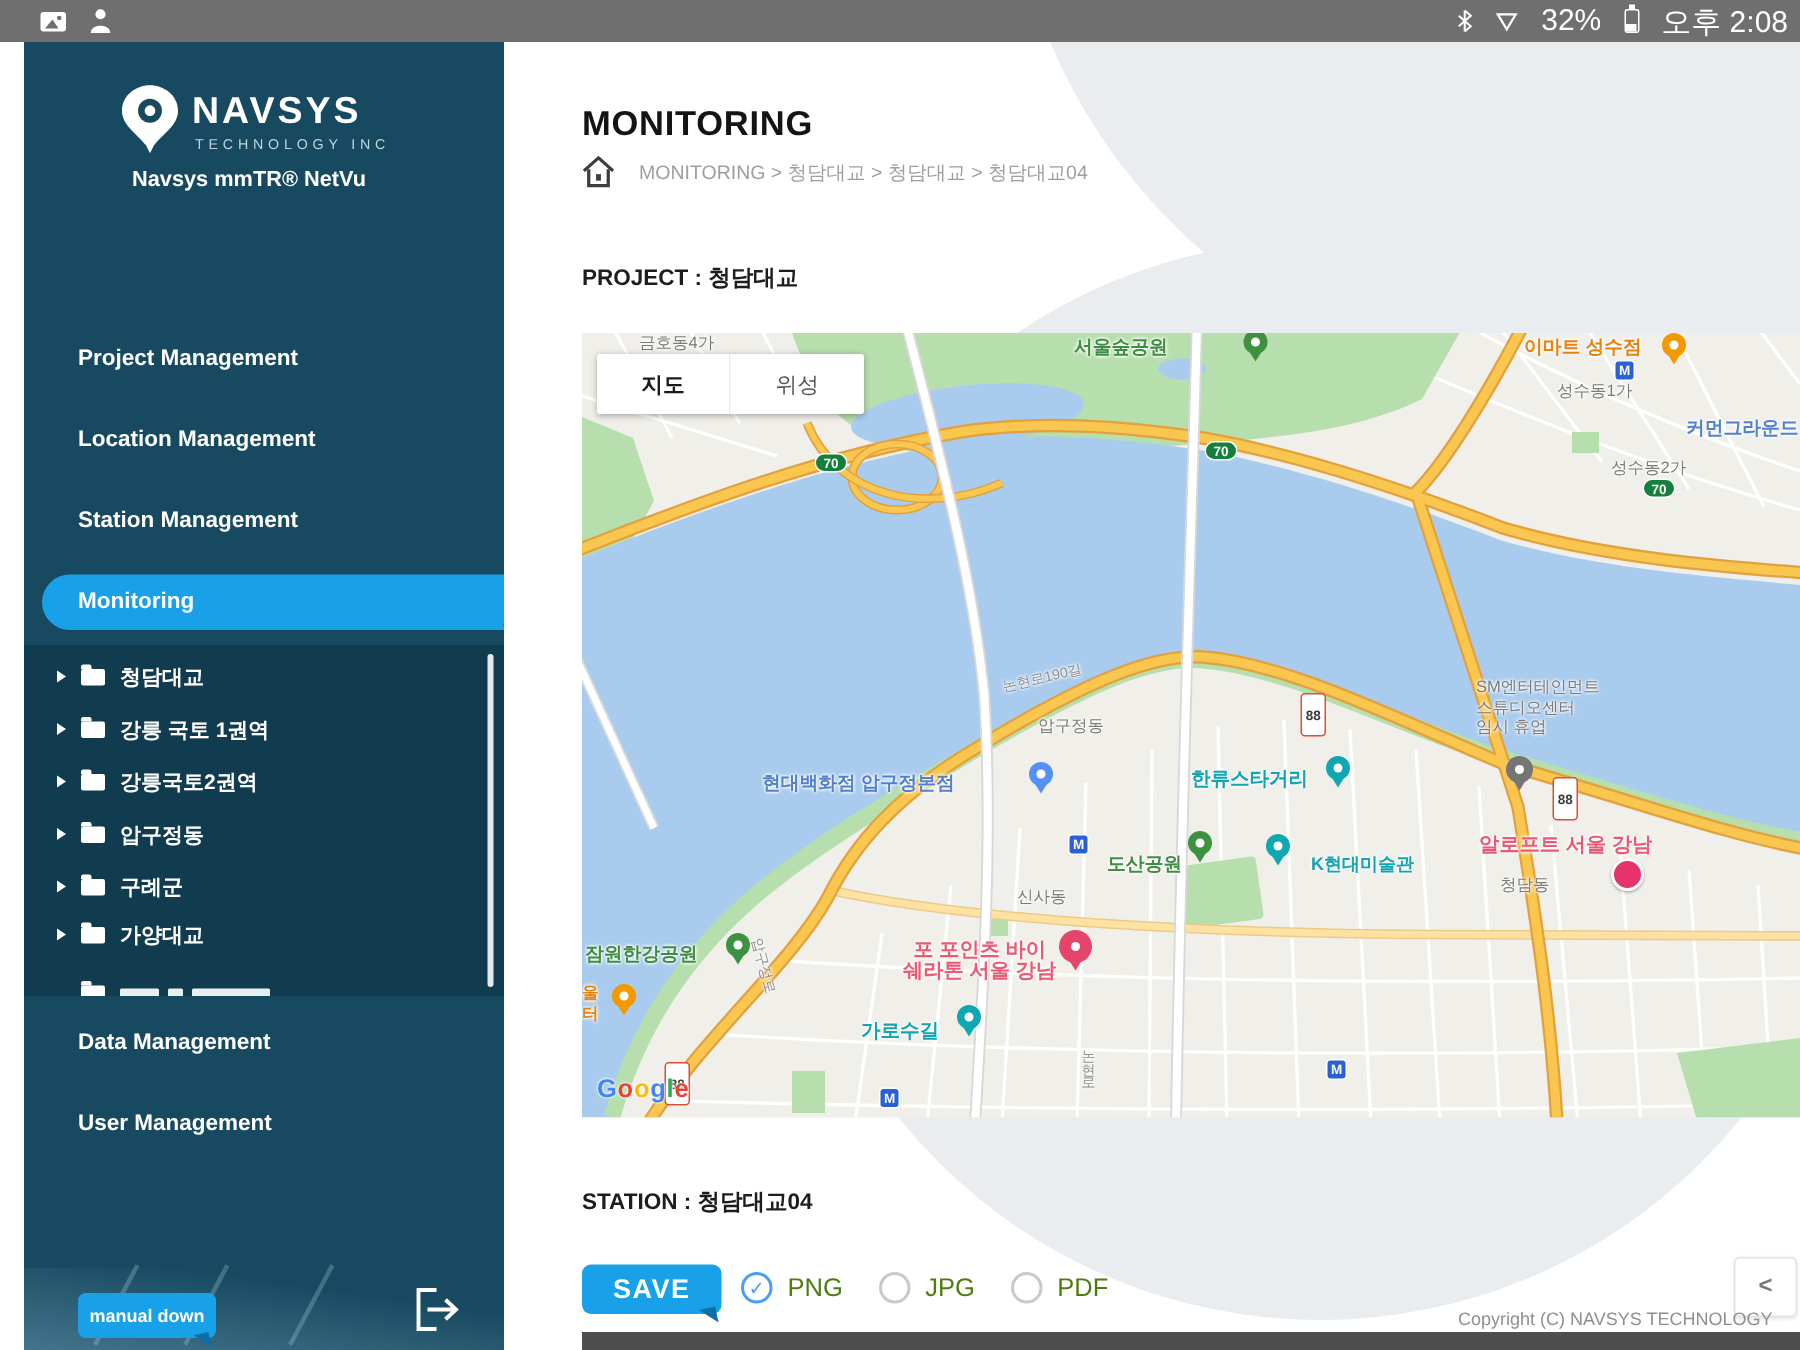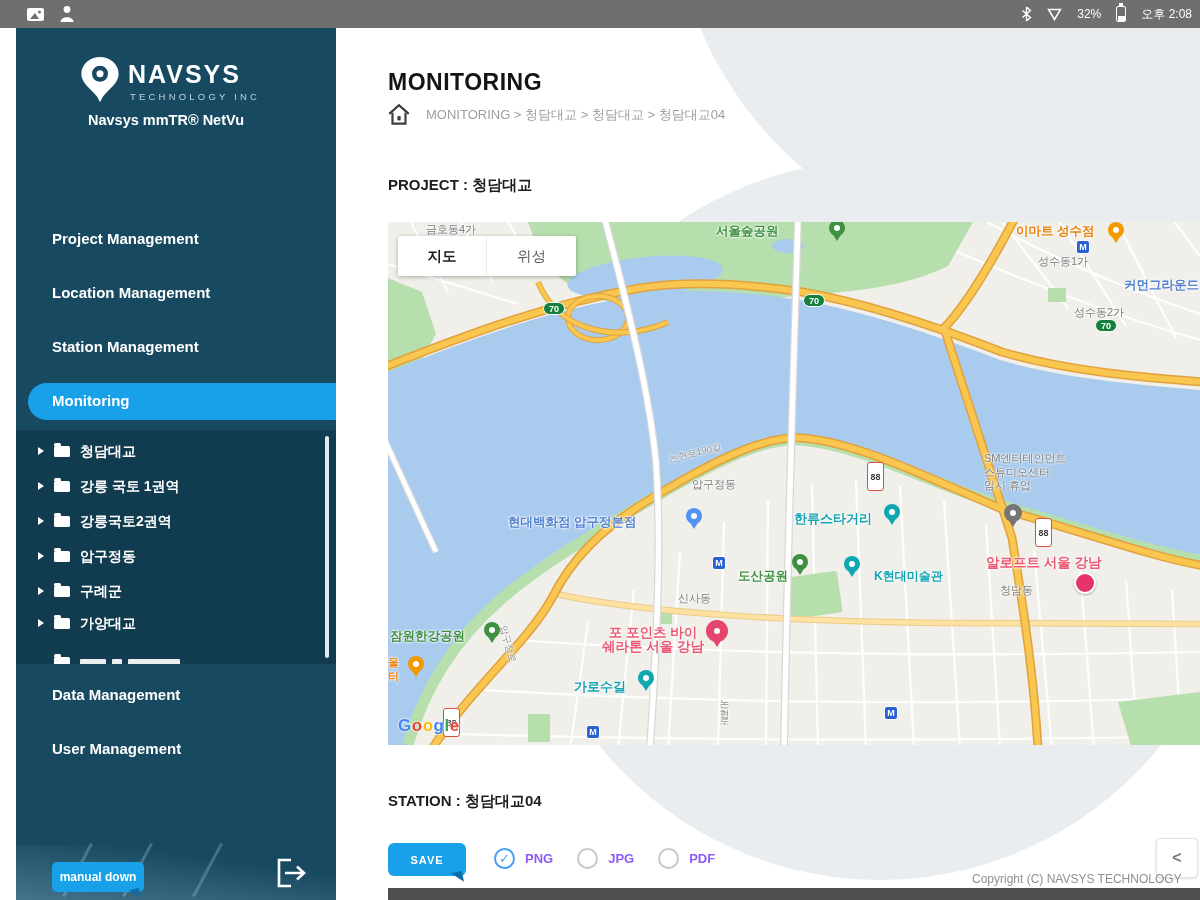--- a/index.html
+++ b/index.html
@@ -9,7 +9,7 @@
   
   .statusbar{position:absolute;left:0;top:0;width:1200px;height:28px;background:#6F6F6F;z-index:30;}
   .sb-left{position:absolute;left:26px;top:5px;display:flex;gap:14px;align-items:center;}
-  .sb-right{position:absolute;right:8px;top:0;height:28px;display:flex;gap:15px;align-items:center;color:#fff;font-size:12px;}
+  .sb-right{position:absolute;right:8px;top:0;height:28px;display:flex;gap:15px;align-items:center;color:#fff;font-size:20px;}
   .batt{width:10px;height:16px;border:1.5px solid #fff;border-radius:2px;position:relative;}
   .batt::before{content:'';position:absolute;left:2px;top:-4px;width:4px;height:2.5px;background:#fff;}
   .batt::after{content:'';position:absolute;left:0.5px;bottom:0.5px;right:0.5px;height:5px;background:#fff;}

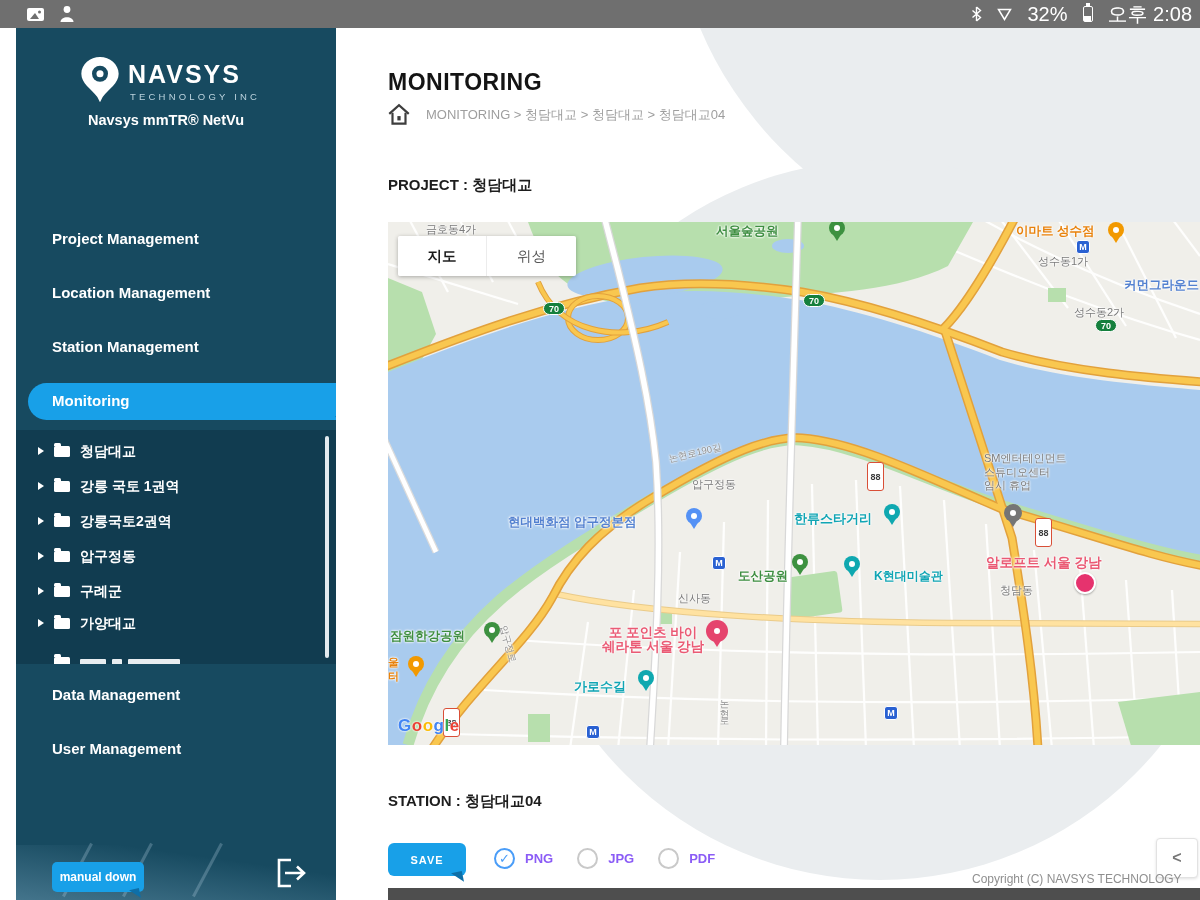--- a/index.html
+++ b/index.html
@@ -81,7 +81,7 @@
   .g1{color:#4285F4}.g2{color:#EA4335}.g3{color:#FBBC05}.g4{color:#34A853}
 
   
-  .save-btn{position:absolute;left:68px;top:815px;width:78px;height:33px;background:#18A0E8;border:none;border-radius:6px;color:#fff;font-size:11px;font-weight:bold;letter-spacing:1px;cursor:pointer;z-index:4;}
+  .save-btn{position:absolute;left:68px;top:815px;width:93px;height:33px;background:#18A0E8;border:none;border-radius:6px;color:#fff;font-size:18px;font-weight:bold;letter-spacing:1px;cursor:pointer;z-index:4;}
   .save-btn::after{content:'';position:absolute;right:3px;bottom:-7px;border-top:11px solid #0E6FA8;border-left:11px solid transparent;transform:rotate(-12deg);}
   .radio-group{position:absolute;left:174px;top:820px;display:flex;align-items:center;gap:10px;z-index:4;}
   .radio{width:21px;height:21px;border-radius:50%;border:2px solid #C9C9C9;background:#fff;display:flex;align-items:center;justify-content:center;cursor:pointer;}

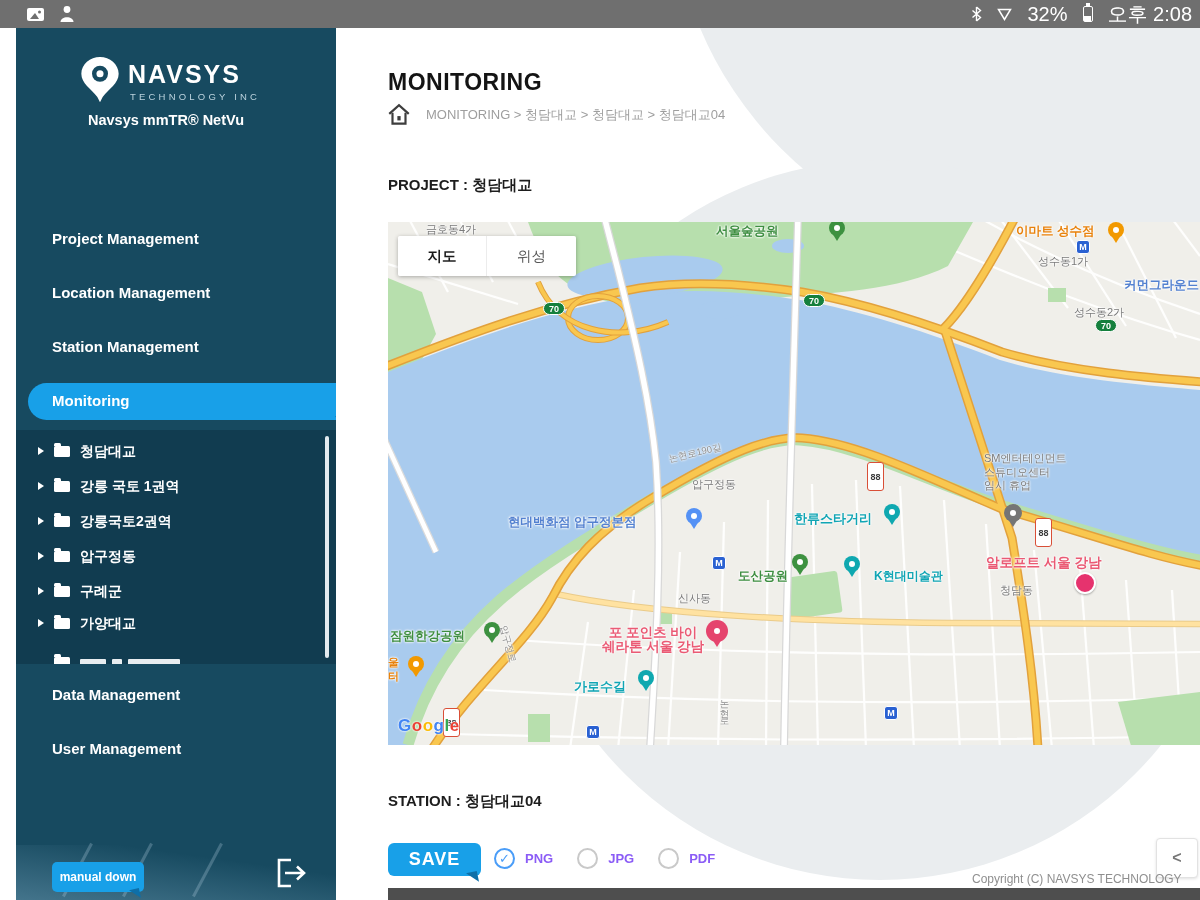--- a/index.html
+++ b/index.html
@@ -86,7 +86,7 @@
   .radio-group{position:absolute;left:174px;top:820px;display:flex;align-items:center;gap:10px;z-index:4;}
   .radio{width:21px;height:21px;border-radius:50%;border:2px solid #C9C9C9;background:#fff;display:flex;align-items:center;justify-content:center;cursor:pointer;}
   .radio.checked{border-color:#4A9DF8;color:#4A9DF8;font-size:13px;font-weight:bold;}
-  .radio-label{font-size:13px;color:#8b5cf6;font-weight:700;margin-right:14px;}
+  .radio-label{font-size:17px;color:#4d7c0f;font-weight:400;margin-right:14px;}
   .chev-btn{position:absolute;left:836px;top:810px;width:42px;height:40px;background:#fff;border:1px solid #E2E2E2;border-radius:4px;box-shadow:0 1px 3px rgba(0,0,0,.12);color:#777;font-size:16px;font-weight:bold;cursor:pointer;z-index:4;}
   .copyright{position:absolute;left:652px;top:844px;width:260px;font-size:12px;color:#8F8F8F;white-space:nowrap;z-index:4;}
   .bottom-bar{position:absolute;left:68px;top:860px;width:812px;height:12px;background:#4E4E4E;z-index:4;}

